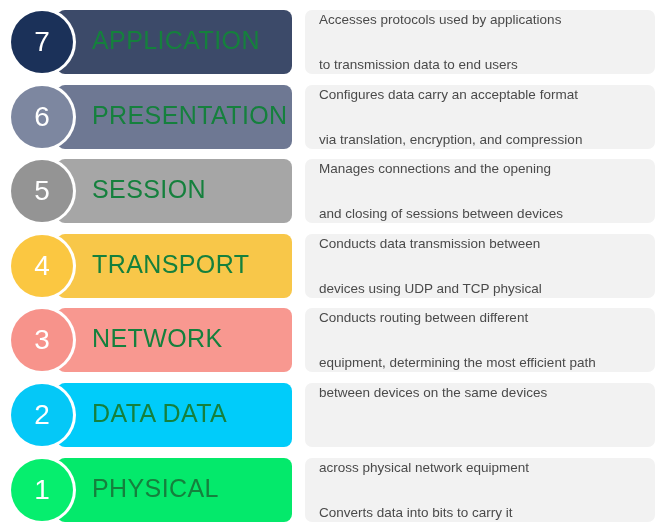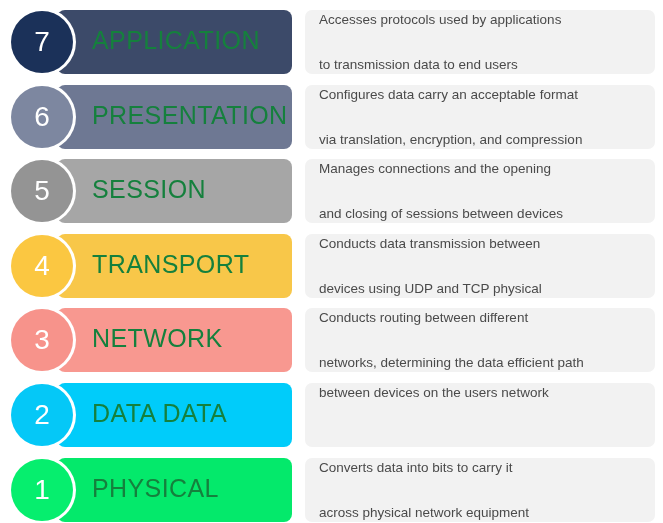--- a/index.html
+++ b/index.html
@@ -174,7 +174,7 @@
       </div>
       <div class="layer-desc">
         <div class="desc-line">Conducts routing between different</div>
-        <div class="desc-line">networks, determining the data efficient path</div>
+        <div class="desc-line">equipment, determining the most efficient path</div>
       </div>
     </div>
     <div class="layer-row" style="top: 381px;">

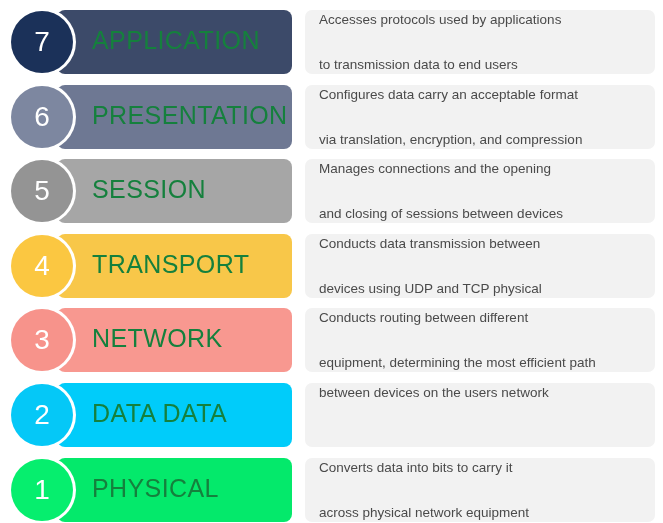--- a/index.html
+++ b/index.html
@@ -186,7 +186,7 @@
         </div>
       </div>
       <div class="layer-desc">
-        <div class="desc-line">between devices on the users network</div>
+        <div class="desc-line">between devices on the same devices</div>
       </div>
     </div>
     <div class="layer-row" style="top: 455.6px;">

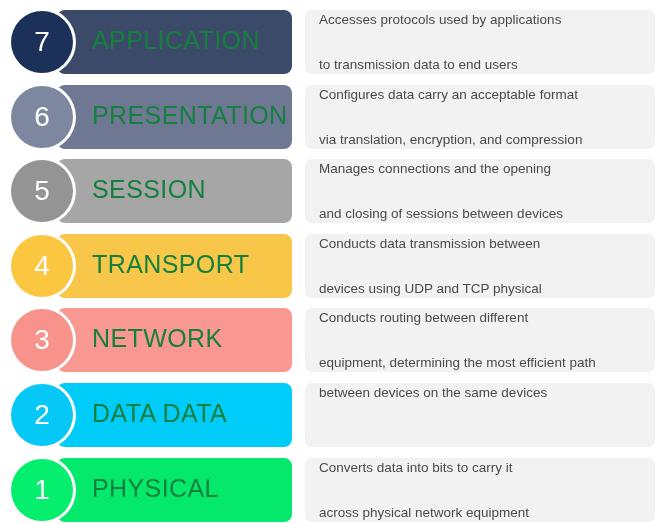--- a/index.html
+++ b/index.html
@@ -198,8 +198,8 @@
         </div>
       </div>
       <div class="layer-desc">
+        <div class="desc-line">across physical network equipment</div>
         <div class="desc-line">Converts data into bits to carry it</div>
-        <div class="desc-line">across physical network equipment</div>
       </div>
     </div>
   </div>

